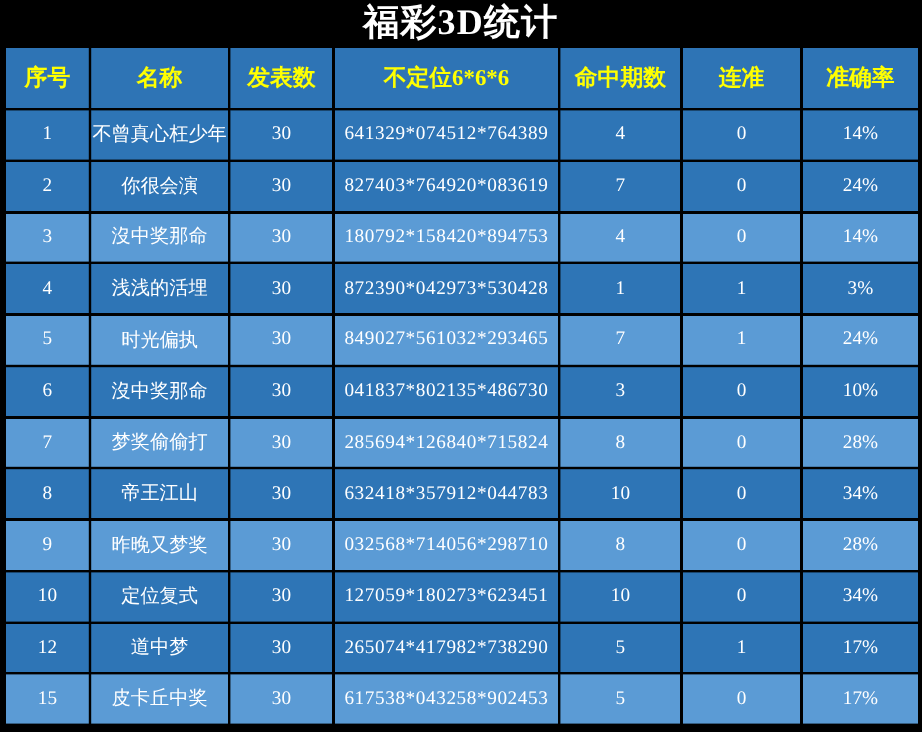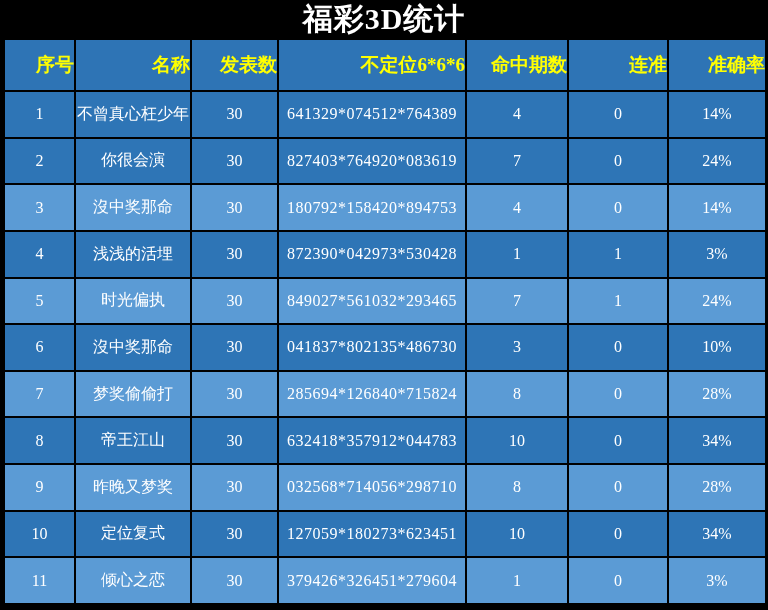--- a/index.html
+++ b/index.html
@@ -56,7 +56,6 @@
     font-weight: bold;
     font-size: 19px;
     height: 50px;
-    text-align: right;
   }
   table.stats td {
     color: var(--cell-text, #fff);

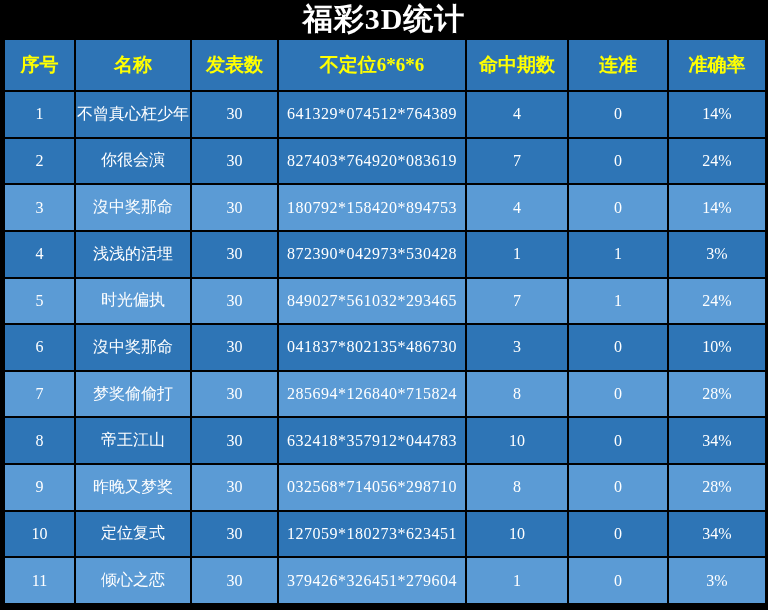--- a/index.html
+++ b/index.html
@@ -192,15 +192,6 @@
           <td>0</td>
           <td>34%</td>
         </tr>
-        <tr class="shade-light">
-          <td>11</td>
-          <td>倾心之恋</td>
-          <td>30</td>
-          <td class="combo-cell">379426*326451*279604</td>
-          <td>1</td>
-          <td>0</td>
-          <td>3%</td>
-        </tr>
       </tbody>
   </table>
 

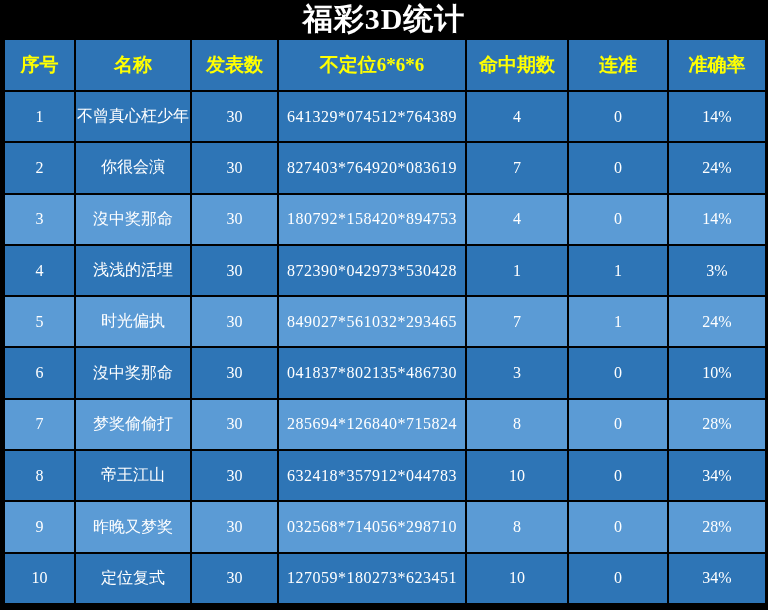--- a/index.html
+++ b/index.html
@@ -192,6 +192,15 @@
           <td>0</td>
           <td>34%</td>
         </tr>
+        <tr class="shade-dark">
+          <td>12</td>
+          <td>道中梦</td>
+          <td>30</td>
+          <td class="combo-cell">265074*417982*738290</td>
+          <td>5</td>
+          <td>1</td>
+          <td>17%</td>
+        </tr>
       </tbody>
   </table>
 

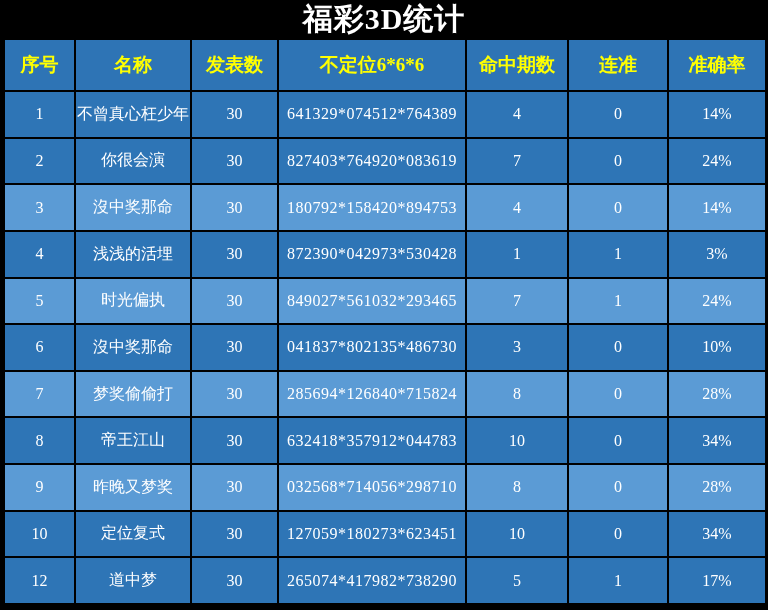--- a/index.html
+++ b/index.html
@@ -201,6 +201,15 @@
           <td>1</td>
           <td>17%</td>
         </tr>
+        <tr class="shade-light">
+          <td>15</td>
+          <td>皮卡丘中奖</td>
+          <td>30</td>
+          <td class="combo-cell">617538*043258*902453</td>
+          <td>5</td>
+          <td>0</td>
+          <td>17%</td>
+        </tr>
       </tbody>
   </table>
 

